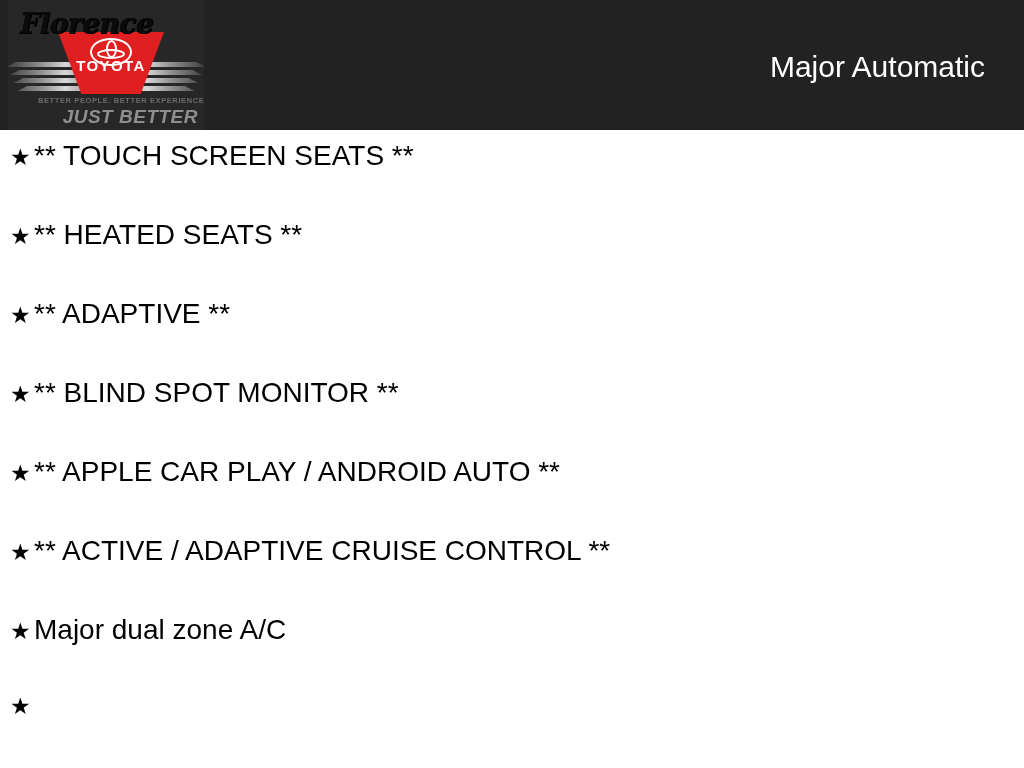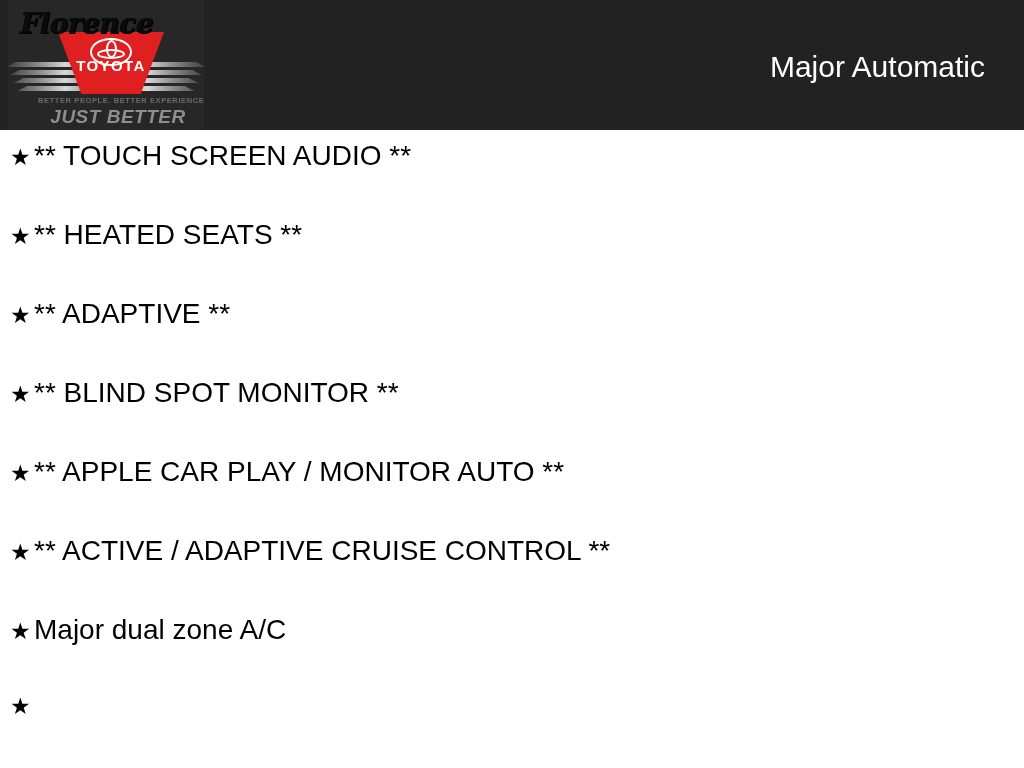--- a/index.html
+++ b/index.html
@@ -159,7 +159,7 @@
     left: 30px;
     top: 106px;
     width: 160px;
-    text-align: center;
+    text-align: right;
     color: #8e8e8e;
     font-family: "Liberation Sans", sans-serif;
     font-weight: bold;

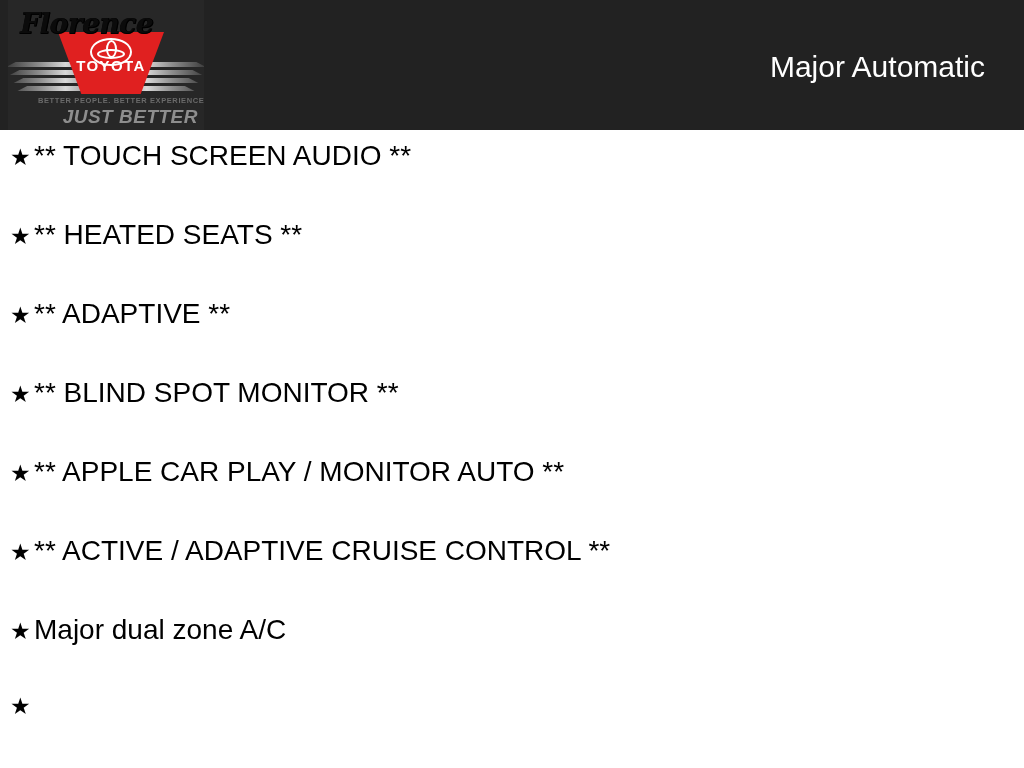--- a/index.html
+++ b/index.html
@@ -262,7 +262,7 @@
 
   <li class="feature-row">
     <span class="star-icon">★</span>
-    <span class="feature-text">** TOUCH SCREEN AUDIO **</span>
+    <span class="feature-text">** TOUCH SCREEN SEATS **</span>
   </li>
 
   <li class="feature-row">

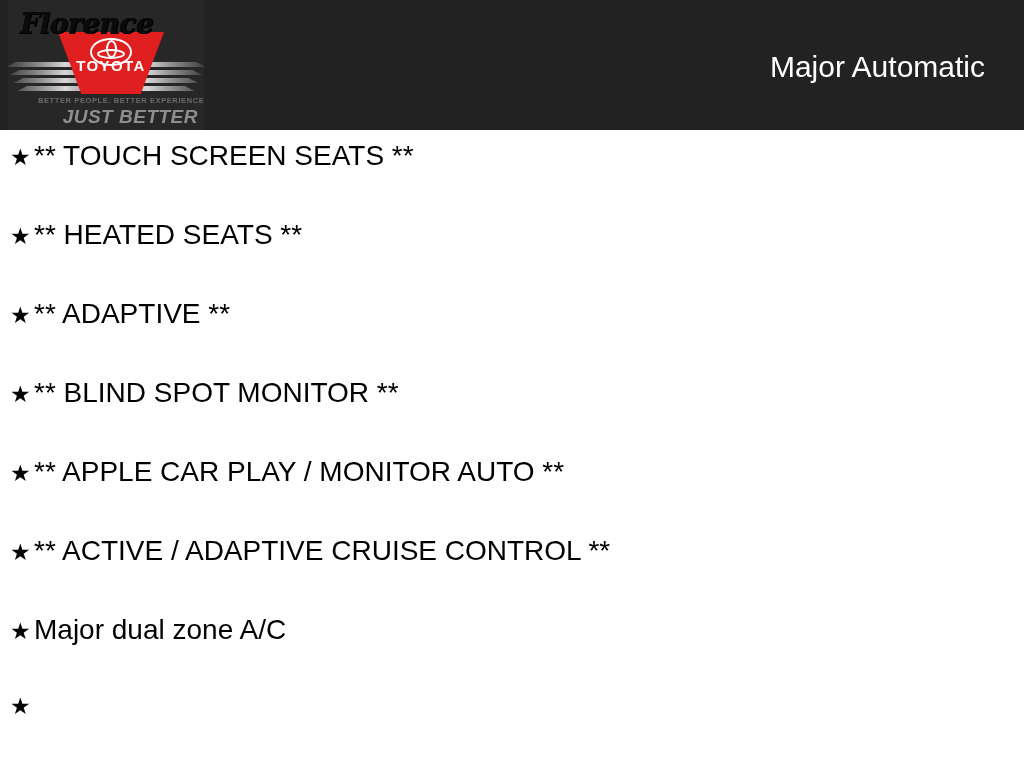--- a/index.html
+++ b/index.html
@@ -282,7 +282,7 @@
 
   <li class="feature-row">
     <span class="star-icon">★</span>
-    <span class="feature-text">** APPLE CAR PLAY / MONITOR AUTO **</span>
+    <span class="feature-text">** APPLE CAR PLAY / ANDROID AUTO **</span>
   </li>
 
   <li class="feature-row">

